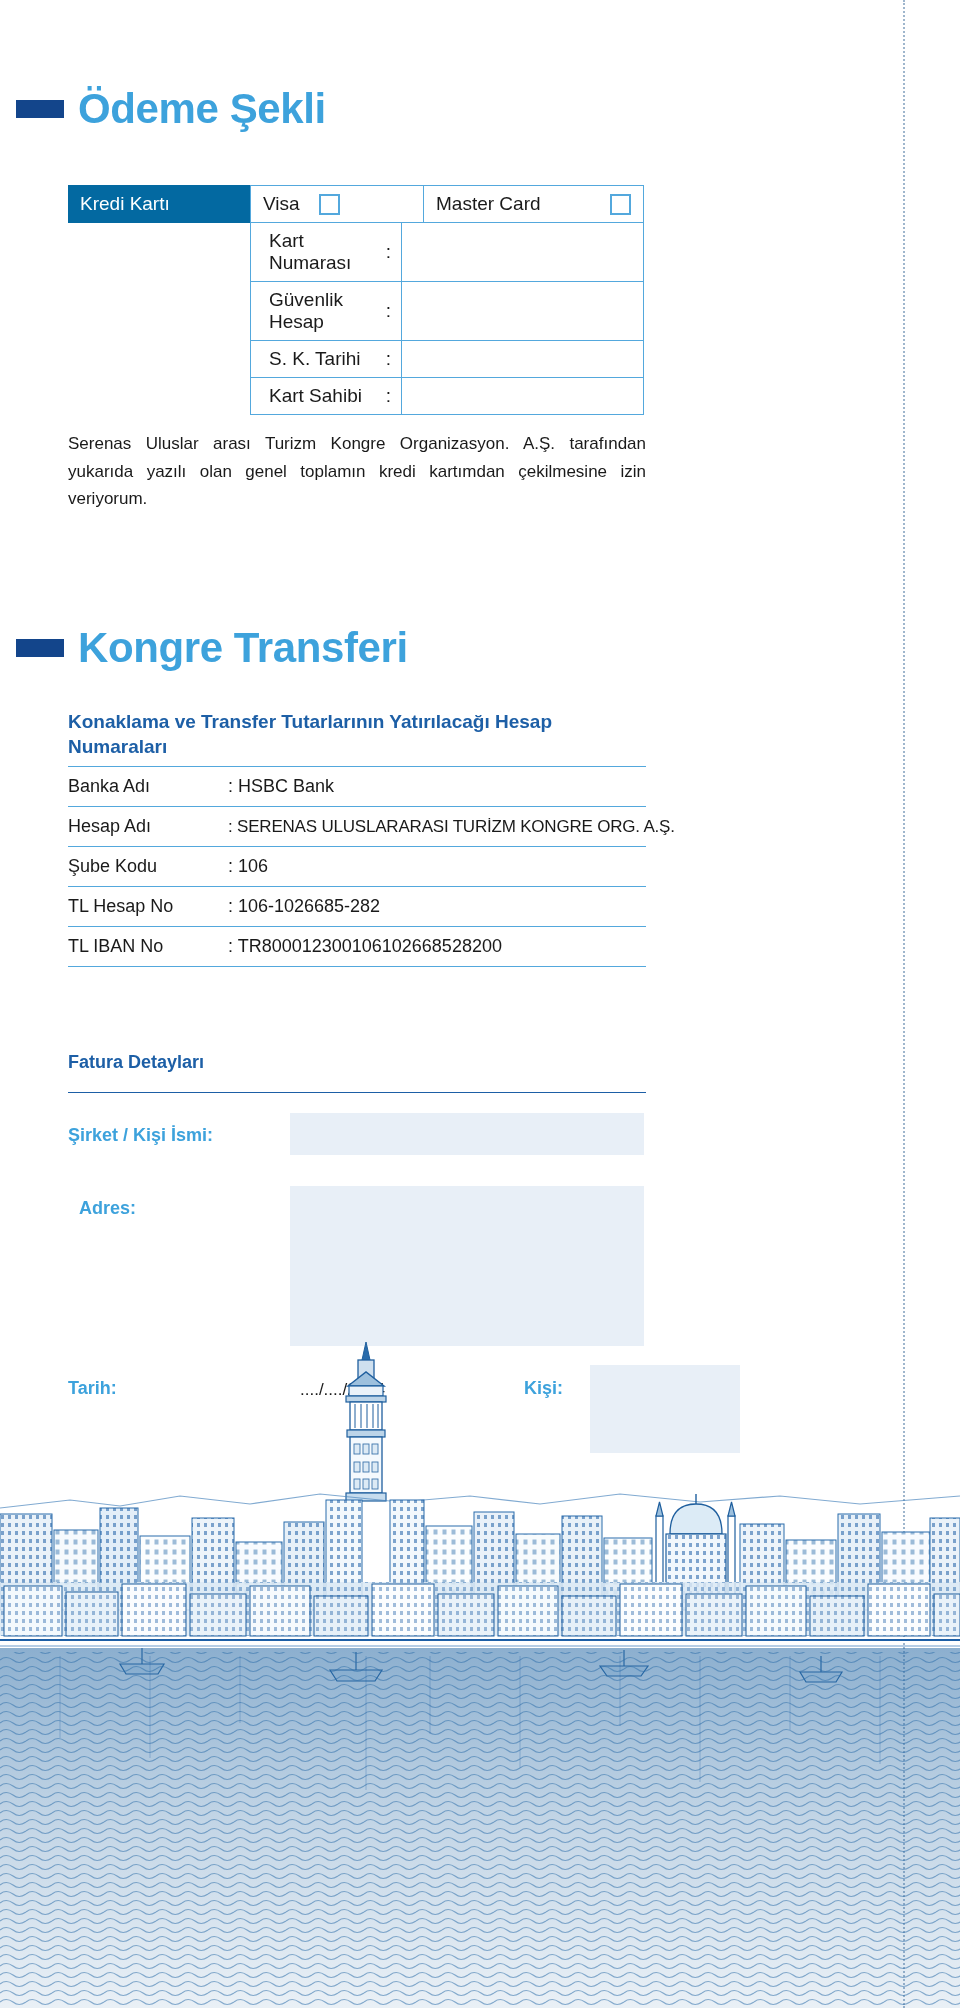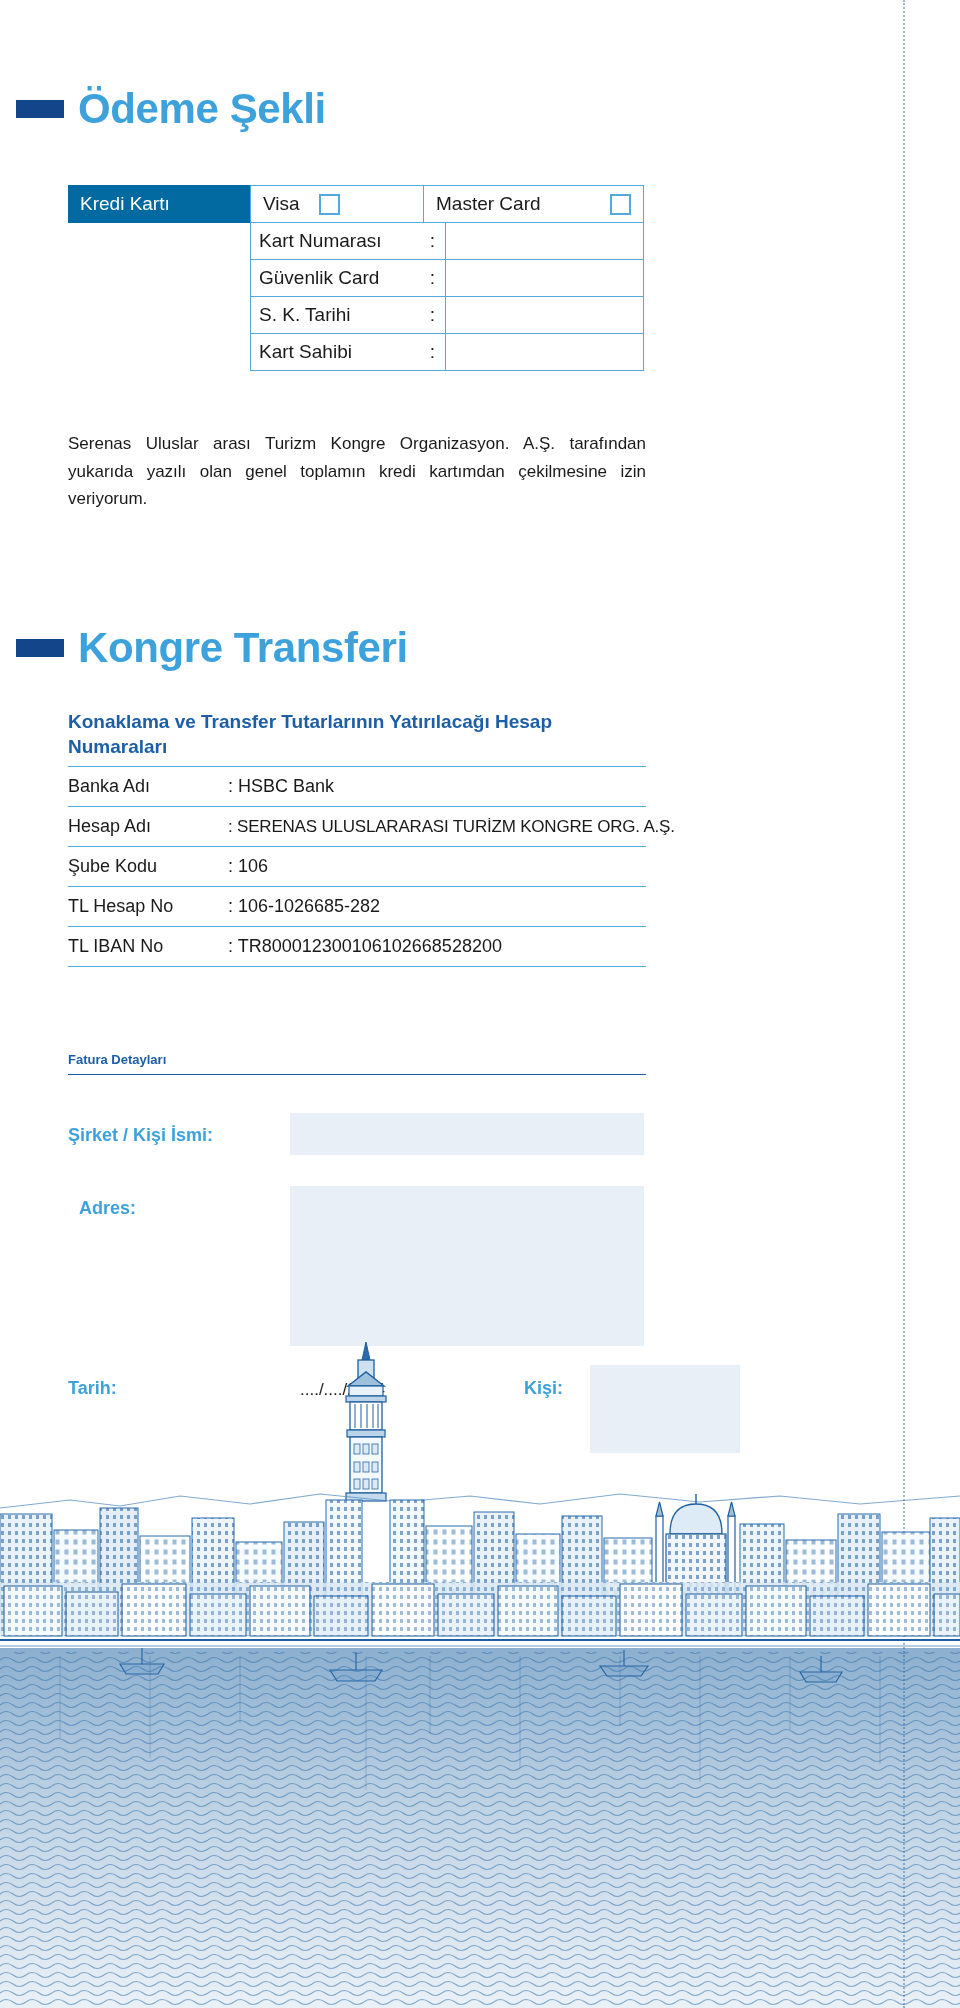--- a/index.html
+++ b/index.html
@@ -34,8 +34,8 @@
   }
   .cc-left-empty{width:182px;background:#ffffff;box-sizing:border-box;}
   .cc-lbl{
-    width:196px;box-sizing:border-box;border:1px solid #53a8dd;border-top:none;
-    padding:7px 10px 7px 8px;font-size:19px;color:#1a1a1a;
+    width:152px;box-sizing:border-box;border:1px solid #53a8dd;border-top:none;
+    padding:7px 10px 7px 18px;font-size:19px;color:#1a1a1a;
     display:flex;justify-content:space-between;align-items:center;
   }
   .cc-val{

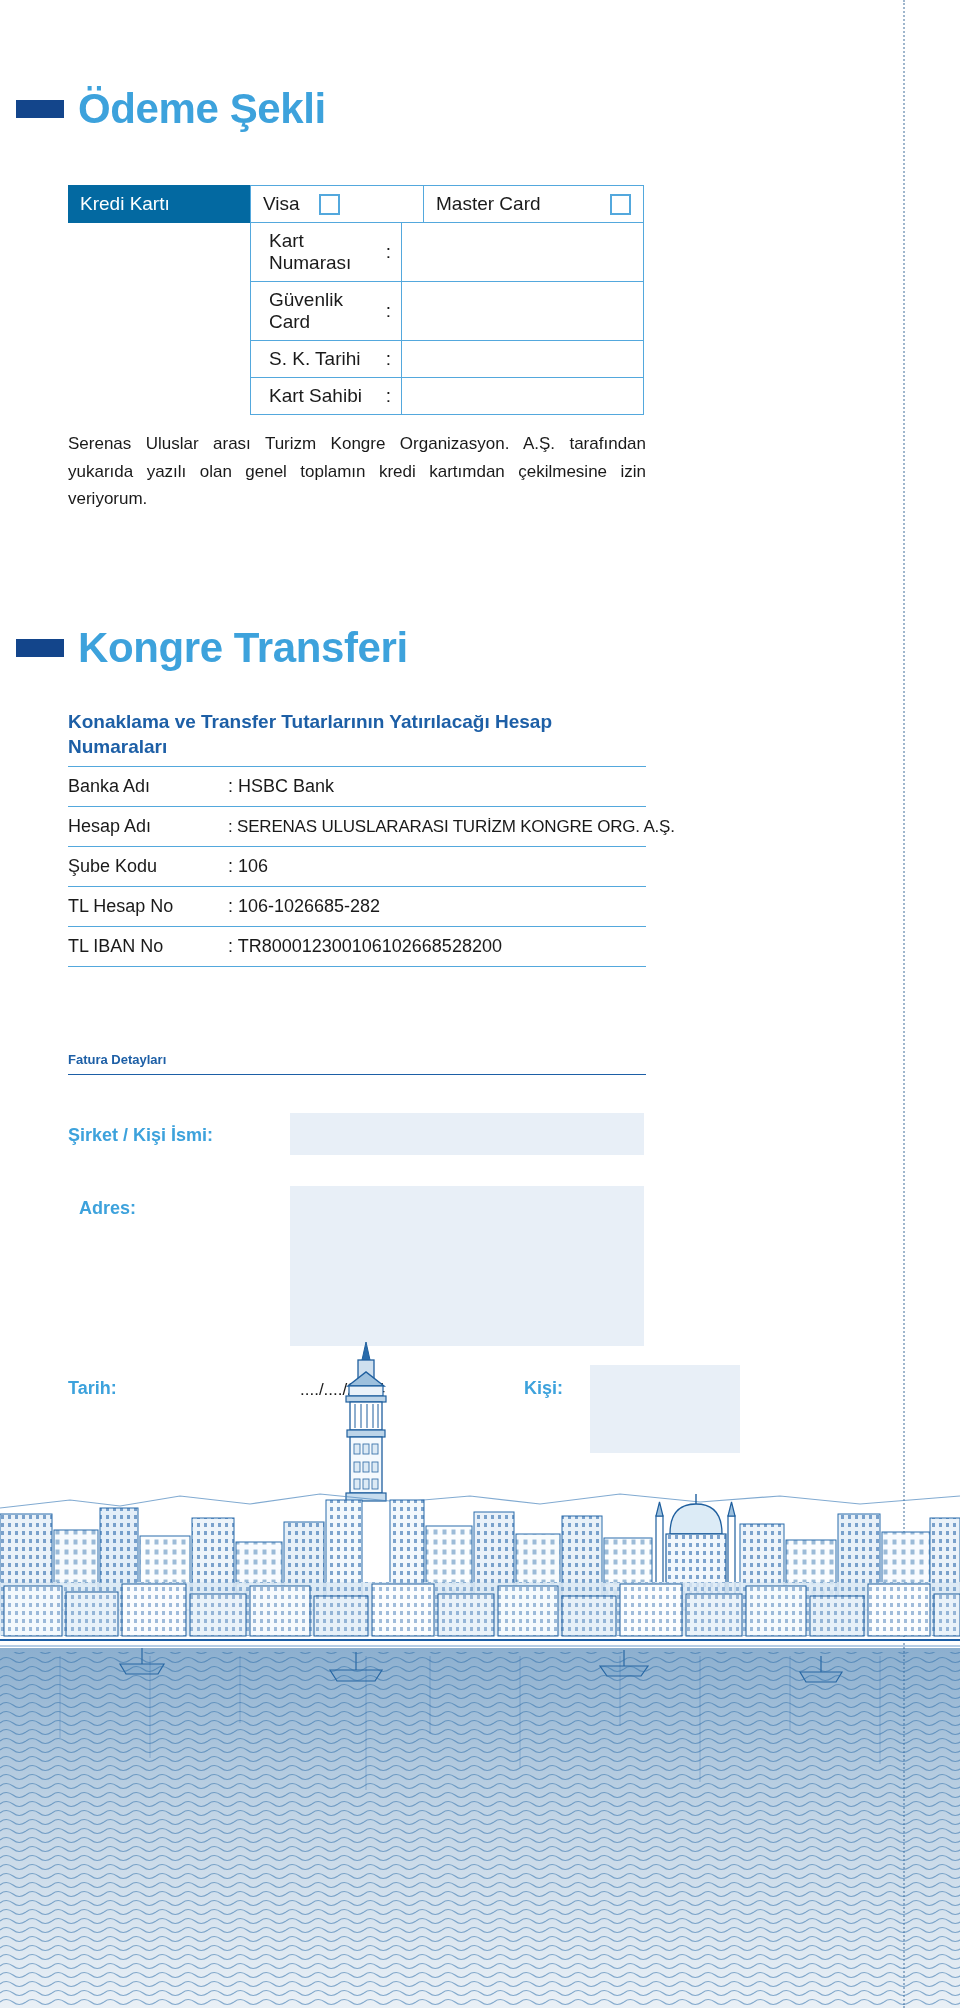--- a/index.html
+++ b/index.html
@@ -130,7 +130,7 @@
     <div class="cc-row">
       <div class="cc-left-empty"></div>
       <div class="cc-lbl">
-        <span>Güvenlik Card</span>
+        <span>Güvenlik Hesap</span>
         <span class="colon">:</span>
       </div>
       <div class="cc-val"></div>

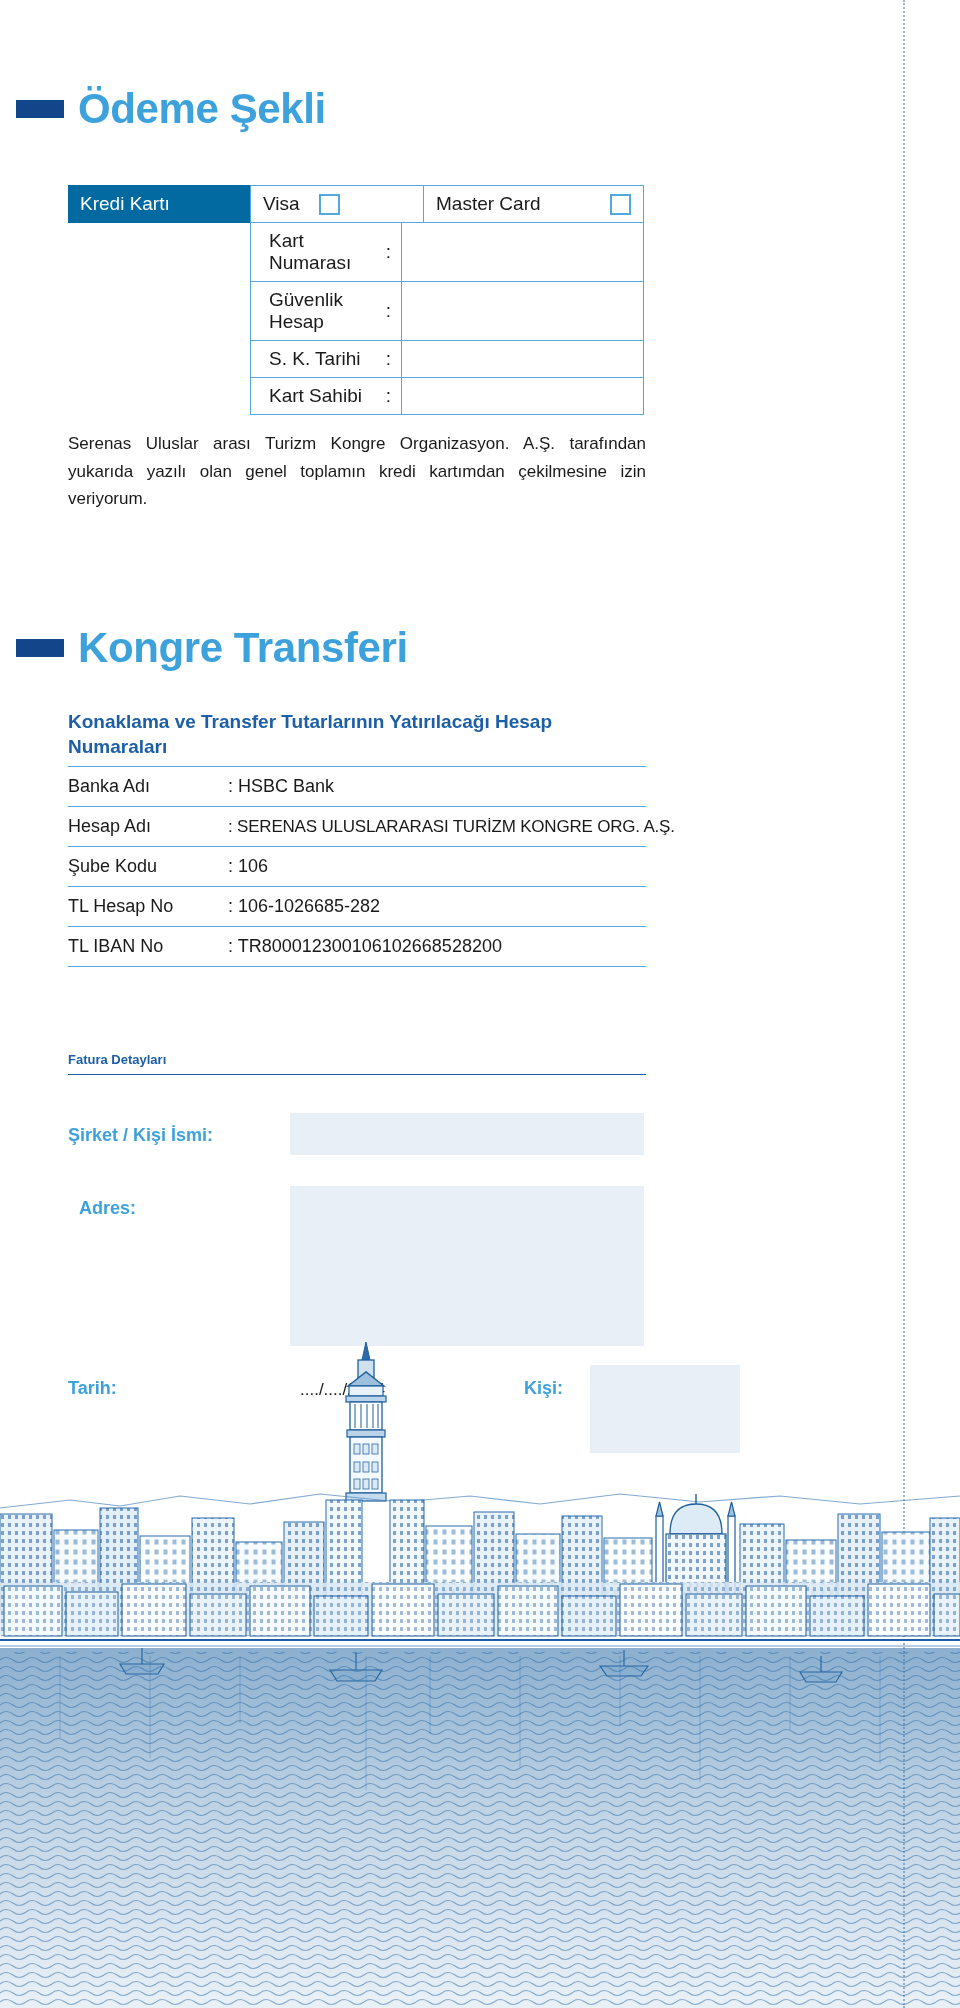--- a/index.html
+++ b/index.html
@@ -82,8 +82,8 @@
   
   .fatura-title{
     position:absolute;left:68px;top:1052px;width:578px;
-    color:#1d5fa6;font-size:13px;font-weight:bold;
-    padding-bottom:7px;border-bottom:1.6px solid #1d5fa6;
+    color:#1d5fa6;font-size:18px;font-weight:bold;
+    padding-bottom:19px;border-bottom:1.6px solid #1d5fa6;
   }
   .f-lbl{position:absolute;color:#3da2dc;font-size:18px;font-weight:bold;white-space:nowrap;}
   .f-box{position:absolute;background:#e8eff7;}

